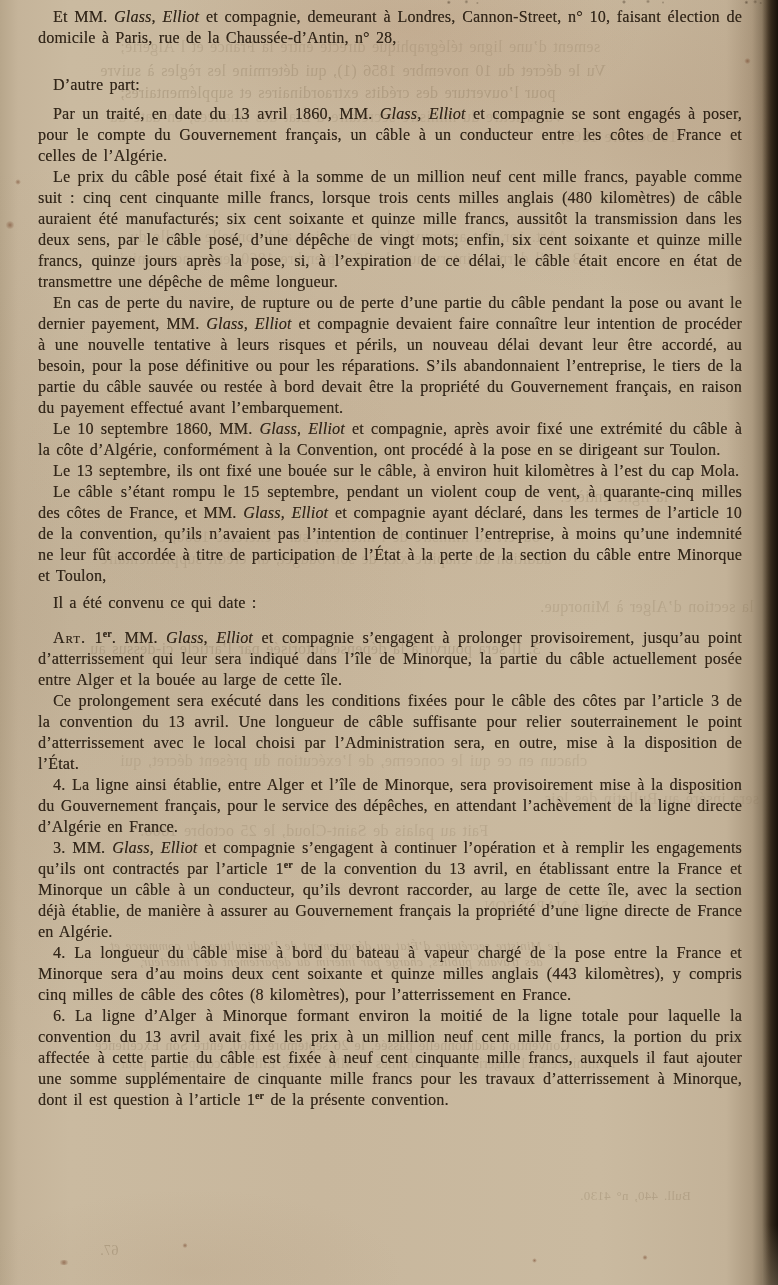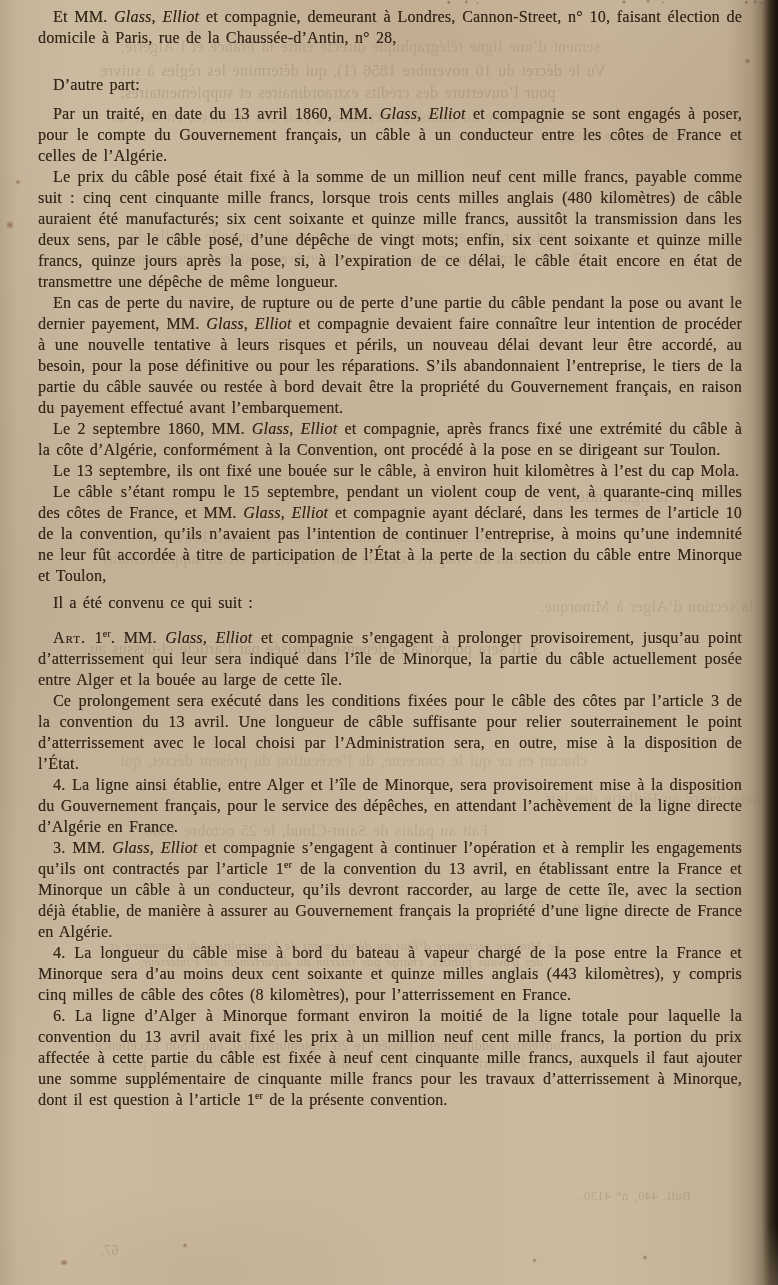--- a/index.html
+++ b/index.html
@@ -112,7 +112,7 @@
       <p class="para" style="margin-top: 8px;"><span>Par un traité, en date du 13 avril 1860, MM. </span><span class="it">Glass</span><span>, </span><span class="it">Elliot</span><span> et compagnie se sont engagés à poser, pour le compte du Gouvernement français, un câble à un conducteur entre les côtes de France et celles de l’Algérie.</span></p>
       <p class="para"><span>Le prix du câble posé était fixé à la somme de un million neuf cent mille francs, payable comme suit : cinq cent cinquante mille francs, lorsque trois cents milles anglais (480 kilomètres) de câble auraient été manufacturés; six cent soixante et quinze mille francs, aussitôt la transmission dans les deux sens, par le câble posé, d’une dépêche de vingt mots; enfin, six cent soixante et quinze mille francs, quinze jours après la pose, si, à l’expiration de ce délai, le câble était encore en état de transmettre une dépêche de même longueur.</span></p>
       <p class="para"><span>En cas de perte du navire, de rupture ou de perte d’une partie du câble pendant la pose ou avant le dernier payement, MM. </span><span class="it">Glass</span><span>, </span><span class="it">Elliot</span><span> et compagnie devaient faire connaître leur intention de procéder à une nouvelle tentative à leurs risques et périls, un nouveau délai devant leur être accordé, au besoin, pour la pose définitive ou pour les réparations. S’ils abandonnaient l’entreprise, le tiers de la partie du câble sauvée ou restée à bord devait être la propriété du Gouvernement français, en raison du payement effectué avant l’embarquement.</span></p>
-      <p class="para"><span>Le 2 septembre 1860, MM. </span><span class="it">Glass</span><span>, </span><span class="it">Elliot</span><span> et compagnie, après francs fixé une extrémité du câble à la côte d’Algérie, conformément à la Convention, ont procédé à la pose en se dirigeant sur Toulon.</span></p>
+      <p class="para"><span>Le 10 septembre 1860, MM. </span><span class="it">Glass</span><span>, </span><span class="it">Elliot</span><span> et compagnie, après francs fixé une extrémité du câble à la côte d’Algérie, conformément à la Convention, ont procédé à la pose en se dirigeant sur Toulon.</span></p>
       <p class="para"><span>Le 13 septembre, ils ont fixé une bouée sur le câble, à environ huit kilomètres à l’est du cap Mola.</span></p>
       <p class="para"><span>Le câble s’étant rompu le 15 septembre, pendant un violent coup de vent, à quarante-cinq milles des côtes de France, et MM. </span><span class="it">Glass</span><span>, </span><span class="it">Elliot</span><span> et compagnie ayant déclaré, dans les termes de l’article 10 de la convention, qu’ils n’avaient pas l’intention de continuer l’entreprise, à moins qu’une indemnité ne leur fût accordée à titre de participation de l’État à la perte de la section du câble entre Minorque et Toulon,</span></p>
       <p class="para" style="margin-top: 6px;"><span>Il a été convenu ce qui suit :</span></p>

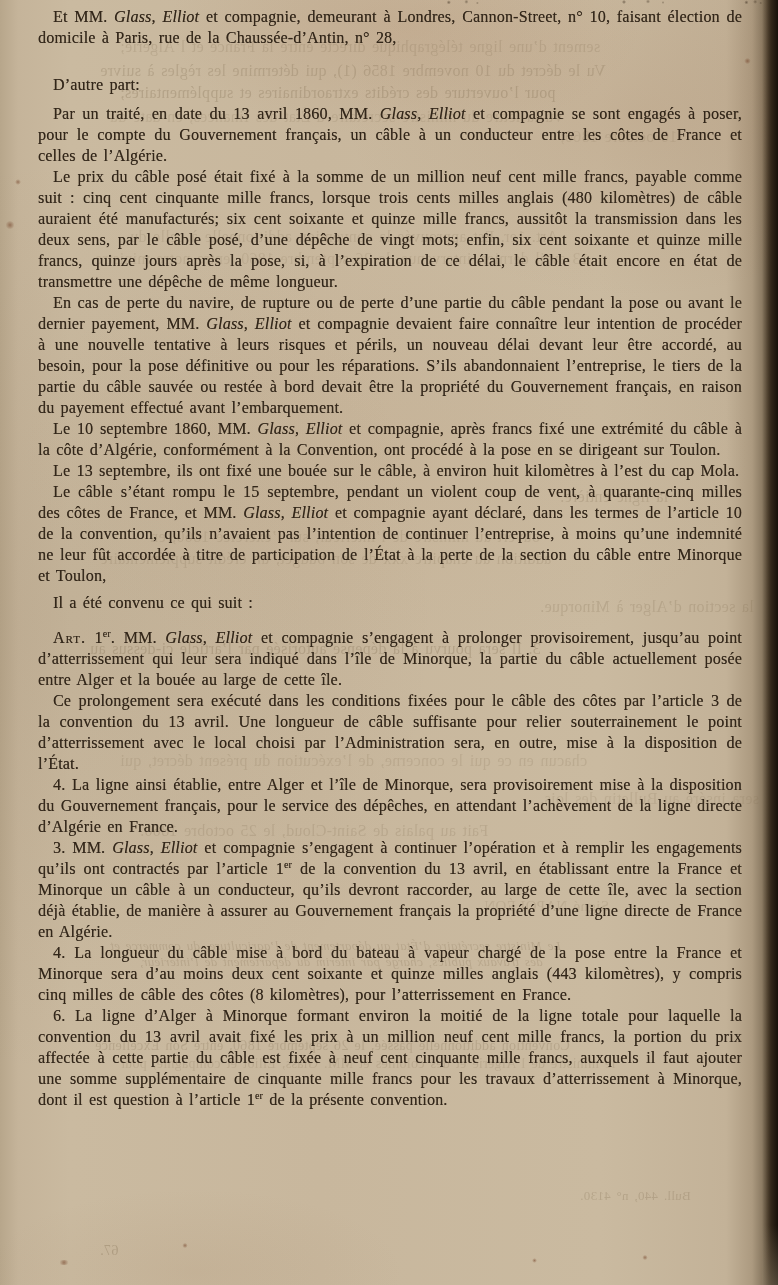--- a/index.html
+++ b/index.html
@@ -112,7 +112,7 @@
       <p class="para" style="margin-top: 8px;"><span>Par un traité, en date du 13 avril 1860, MM. </span><span class="it">Glass</span><span>, </span><span class="it">Elliot</span><span> et compagnie se sont engagés à poser, pour le compte du Gouvernement français, un câble à un conducteur entre les côtes de France et celles de l’Algérie.</span></p>
       <p class="para"><span>Le prix du câble posé était fixé à la somme de un million neuf cent mille francs, payable comme suit : cinq cent cinquante mille francs, lorsque trois cents milles anglais (480 kilomètres) de câble auraient été manufacturés; six cent soixante et quinze mille francs, aussitôt la transmission dans les deux sens, par le câble posé, d’une dépêche de vingt mots; enfin, six cent soixante et quinze mille francs, quinze jours après la pose, si, à l’expiration de ce délai, le câble était encore en état de transmettre une dépêche de même longueur.</span></p>
       <p class="para"><span>En cas de perte du navire, de rupture ou de perte d’une partie du câble pendant la pose ou avant le dernier payement, MM. </span><span class="it">Glass</span><span>, </span><span class="it">Elliot</span><span> et compagnie devaient faire connaître leur intention de procéder à une nouvelle tentative à leurs risques et périls, un nouveau délai devant leur être accordé, au besoin, pour la pose définitive ou pour les réparations. S’ils abandonnaient l’entreprise, le tiers de la partie du câble sauvée ou restée à bord devait être la propriété du Gouvernement français, en raison du payement effectué avant l’embarquement.</span></p>
-      <p class="para"><span>Le 10 septembre 1860, MM. </span><span class="it">Glass</span><span>, </span><span class="it">Elliot</span><span> et compagnie, après francs fixé une extrémité du câble à la côte d’Algérie, conformément à la Convention, ont procédé à la pose en se dirigeant sur Toulon.</span></p>
+      <p class="para"><span>Le 10 septembre 1860, MM. </span><span class="it">Glass</span><span>, </span><span class="it">Elliot</span><span> et compagnie, après avoir fixé une extrémité du câble à la côte d’Algérie, conformément à la Convention, ont procédé à la pose en se dirigeant sur Toulon.</span></p>
       <p class="para"><span>Le 13 septembre, ils ont fixé une bouée sur le câble, à environ huit kilomètres à l’est du cap Mola.</span></p>
       <p class="para"><span>Le câble s’étant rompu le 15 septembre, pendant un violent coup de vent, à quarante-cinq milles des côtes de France, et MM. </span><span class="it">Glass</span><span>, </span><span class="it">Elliot</span><span> et compagnie ayant déclaré, dans les termes de l’article 10 de la convention, qu’ils n’avaient pas l’intention de continuer l’entreprise, à moins qu’une indemnité ne leur fût accordée à titre de participation de l’État à la perte de la section du câble entre Minorque et Toulon,</span></p>
       <p class="para" style="margin-top: 6px;"><span>Il a été convenu ce qui suit :</span></p>

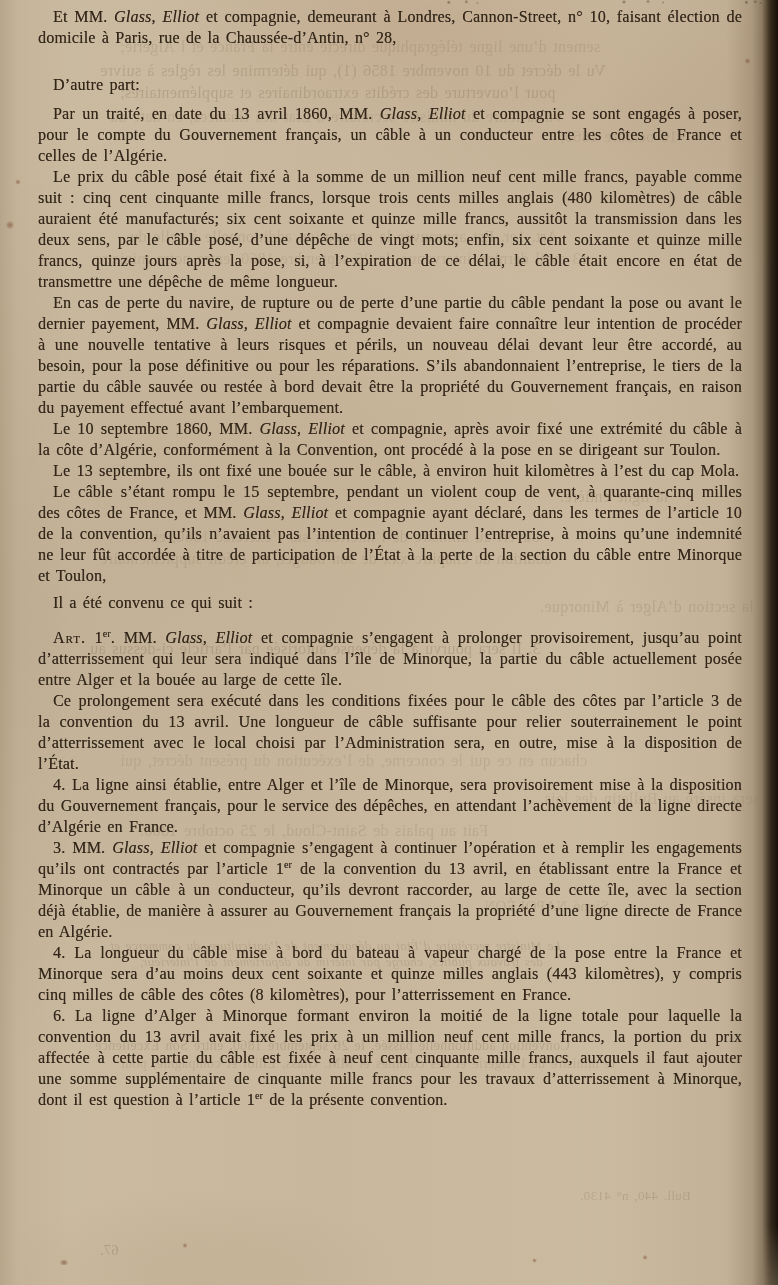--- a/index.html
+++ b/index.html
@@ -115,7 +115,7 @@
       <p class="para"><span>Le 10 septembre 1860, MM. </span><span class="it">Glass</span><span>, </span><span class="it">Elliot</span><span> et compagnie, après avoir fixé une extrémité du câble à la côte d’Algérie, conformément à la Convention, ont procédé à la pose en se dirigeant sur Toulon.</span></p>
       <p class="para"><span>Le 13 septembre, ils ont fixé une bouée sur le câble, à environ huit kilomètres à l’est du cap Mola.</span></p>
       <p class="para"><span>Le câble s’étant rompu le 15 septembre, pendant un violent coup de vent, à quarante-cinq milles des côtes de France, et MM. </span><span class="it">Glass</span><span>, </span><span class="it">Elliot</span><span> et compagnie ayant déclaré, dans les termes de l’article 10 de la convention, qu’ils n’avaient pas l’intention de continuer l’entreprise, à moins qu’une indemnité ne leur fût accordée à titre de participation de l’État à la perte de la section du câble entre Minorque et Toulon,</span></p>
-      <p class="para" style="margin-top: 6px;"><span>Il a été convenu ce qui suit :</span></p>
+      <p class="para" style="margin-top: 6px;"><span>Il a été convenu ce qui date :</span></p>
       <p class="para" style="margin-top: 14px;"><span class="sc">Art.</span><span> 1</span><span class="sup">er</span><span>. MM. </span><span class="it">Glass</span><span>, </span><span class="it">Elliot</span><span> et compagnie s’engagent à prolonger provisoirement, jusqu’au point d’atterrissement qui leur sera indiqué dans l’île de Minorque, la partie du câble actuellement posée entre Alger et la bouée au large de cette île.</span></p>
       <p class="para"><span>Ce prolongement sera exécuté dans les conditions fixées pour le câble des côtes par l’article 3 de la convention du 13 avril. Une longueur de câble suffisante pour relier souterrainement le point d’atterrissement avec le local choisi par l’Administration sera, en outre, mise à la disposition de l’État.</span></p>
       <p class="para"><span>4. La ligne ainsi établie, entre Alger et l’île de Minorque, sera provisoirement mise à la disposition du Gouvernement français, pour le service des dépêches, en attendant l’achèvement de la ligne directe d’Algérie en France.</span></p>

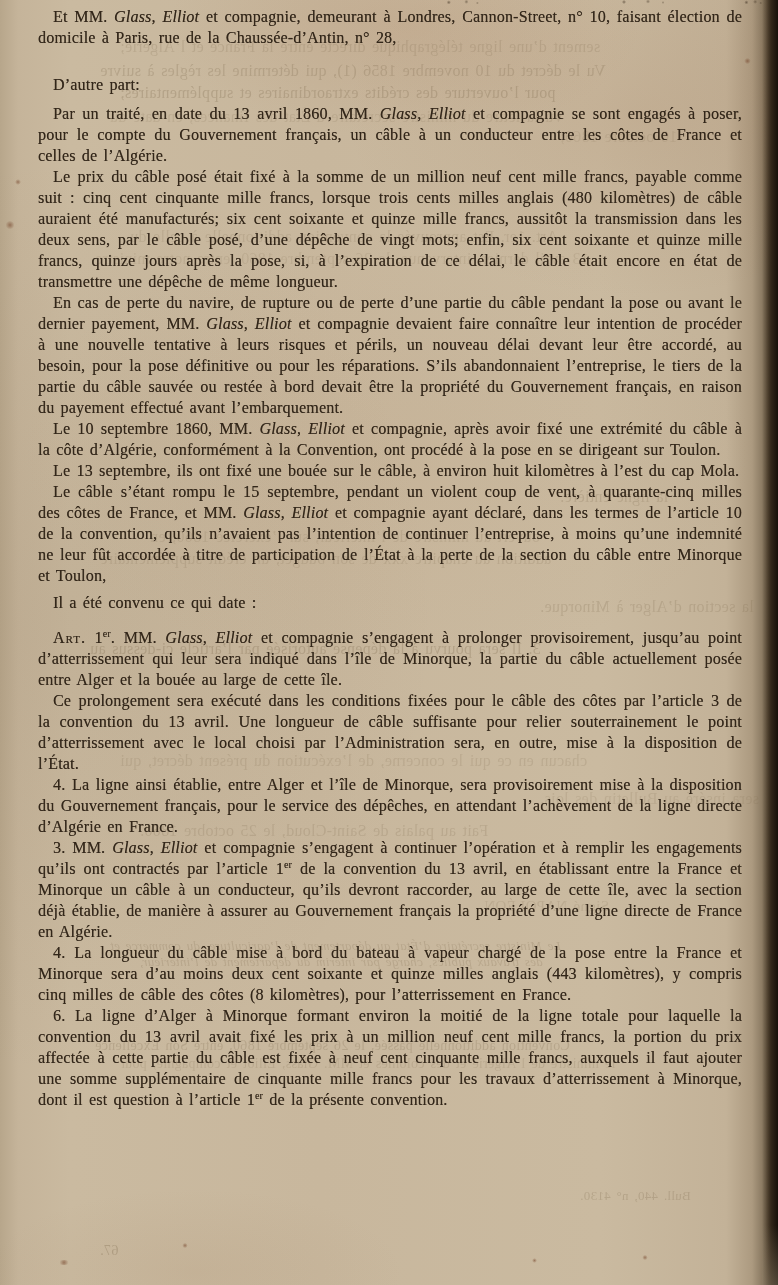--- a/index.html
+++ b/index.html
@@ -51,7 +51,7 @@
   .para { margin: 0; text-indent: 15px; text-shadow: 0.2px 0.2px 0.35px rgba(44,33,21,0.55); }
   .it { font-style: italic; }
   .sc { font-variant: small-caps; letter-spacing: 1px; }
-  .sup { vertical-align: super; font-size: 0.62em; line-height: 0; }
+  .sup { vertical-align: super; font-size: 0.62em; line-height: 0; font-weight: bold; }
   
   .speck {
     position: absolute; z-index: 3; border-radius: 50%;

